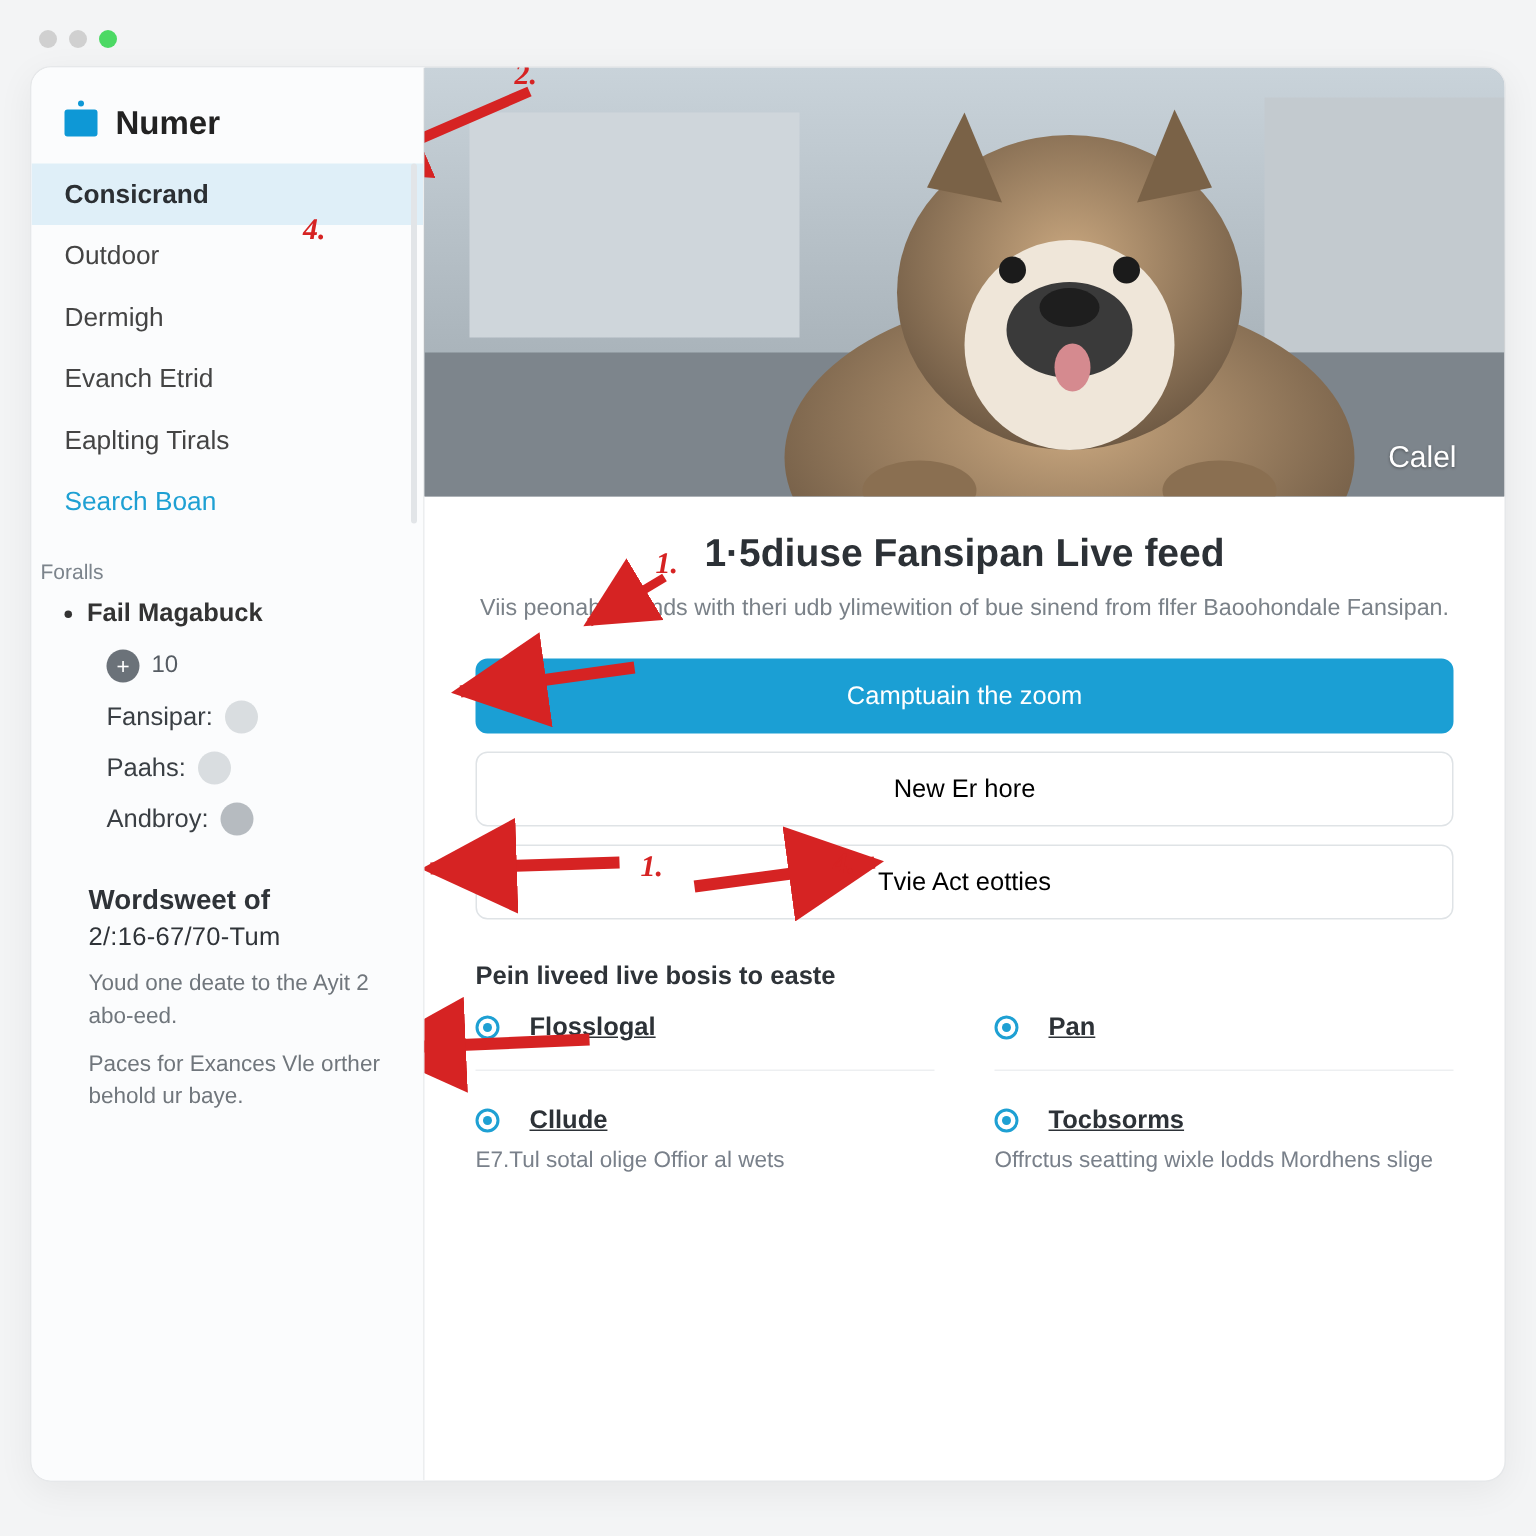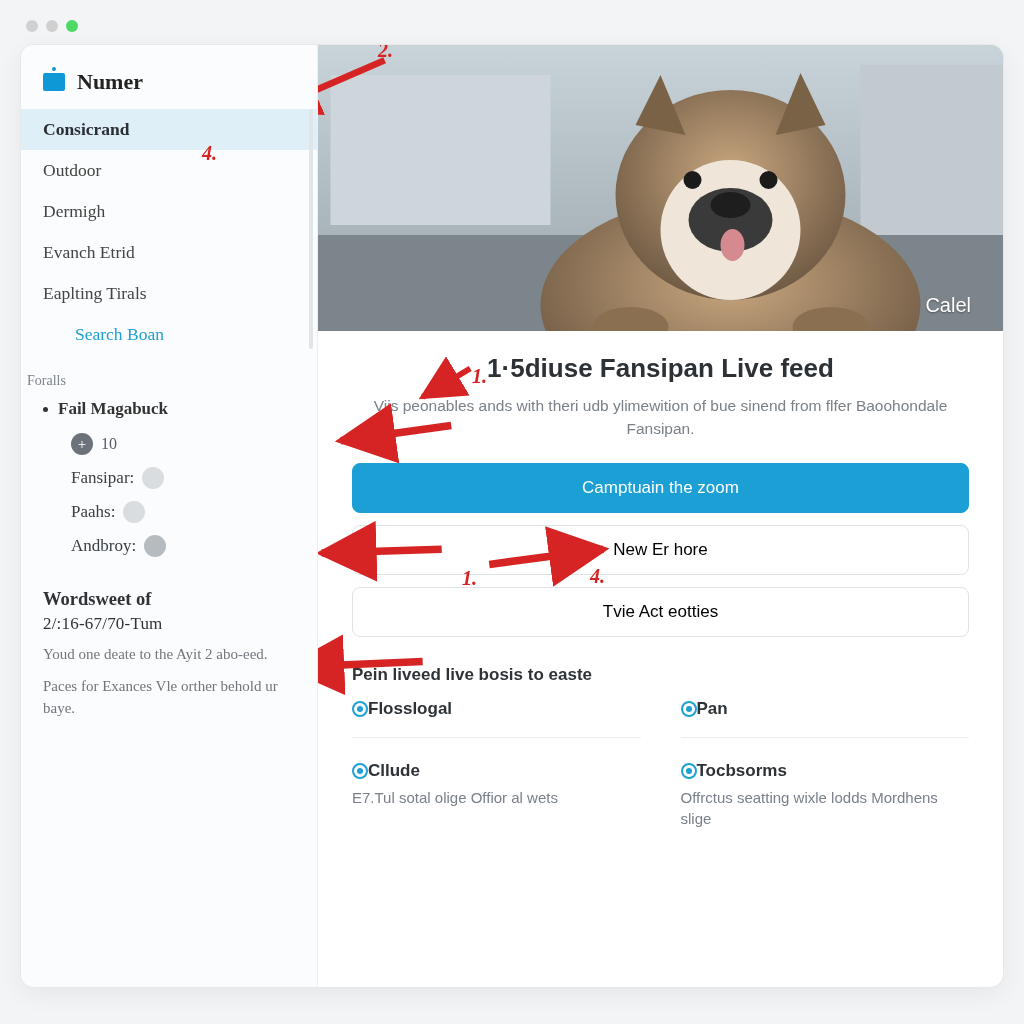--- a/index.html
+++ b/index.html
@@ -33,12 +33,11 @@
 
   
   .sidebar {
-    width: 297px;
+    width: 262px;
     background: #fbfcfd;
     border-right: 1px solid #eceeef;
     position: relative;
     padding: 18px 0 18px 0;
-    font-family: Liberation Serif, serif;
   }
   .brand {
     display: flex; align-items: center; gap: 12px;

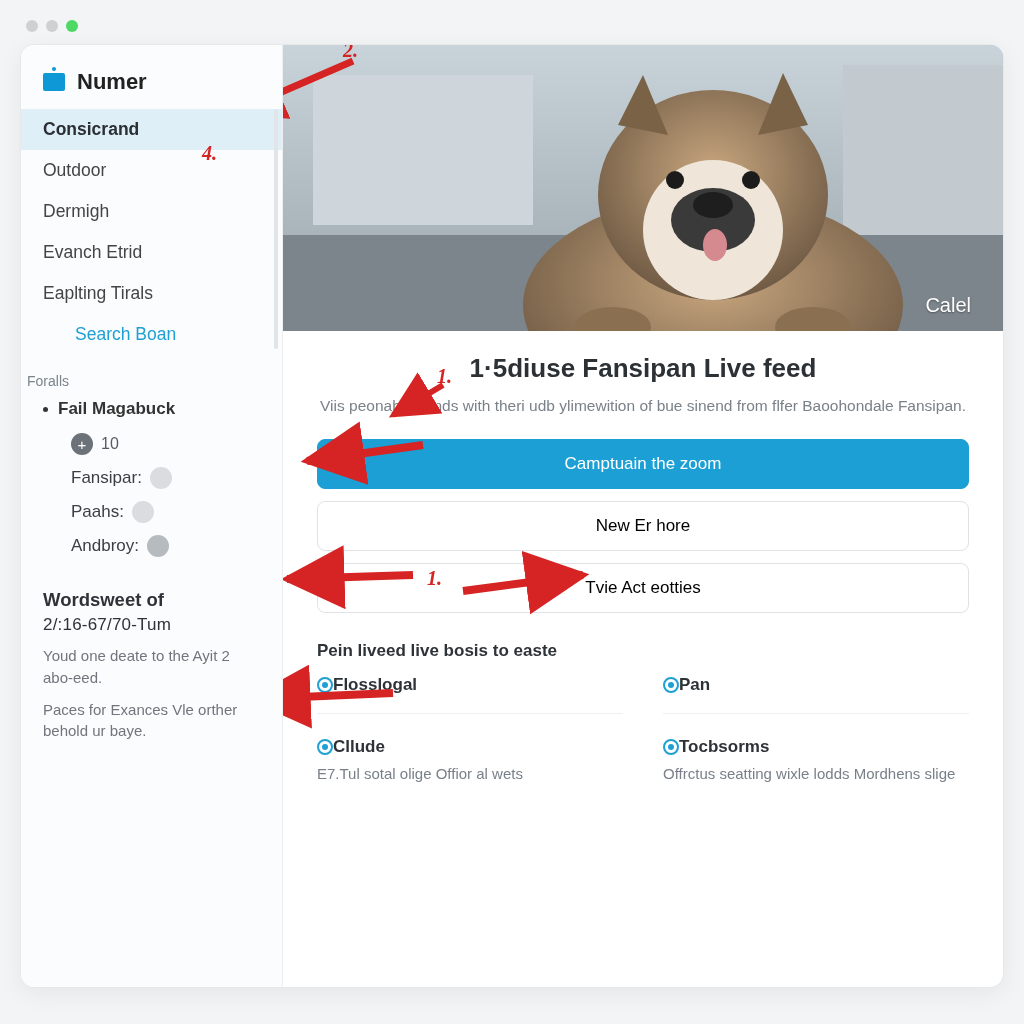--- a/index.html
+++ b/index.html
@@ -66,7 +66,7 @@
     cursor: pointer;
   }
   .nav-item.active { background: #dfeff8; font-weight: 600; color: #2b2f33; }
-  .nav-item.link { color: #1ea0d3; margin-left: 32px; }
+  .nav-item.link { color: #1ea0d3; }
   .section-label {
     padding: 18px 22px 6px 6px;
     font-size: 14px; color: #7c848c;

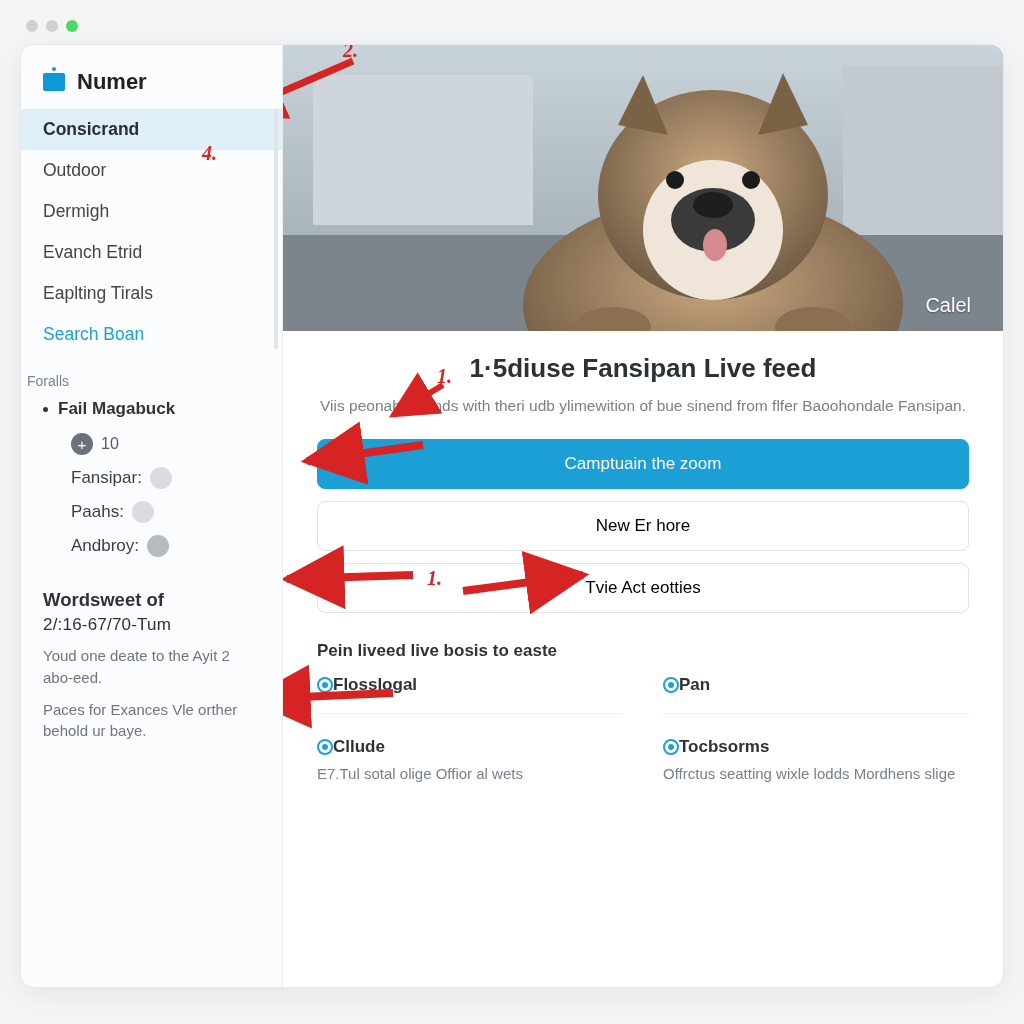--- a/index.html
+++ b/index.html
@@ -92,7 +92,7 @@
   .count-val { font-size: 16px; color: #565c63; }
 
   .wordsweet {
-    padding: 26px 22px 0 22px;
+    padding: 26px 22px 0 38px;
   }
   .wordsweet h4 { font-size: 18.5px; font-weight: 600; color: #2f3338; }
   .wordsweet .code { font-size: 17px; color: #2f3338; margin-top: 4px; letter-spacing: .2px; }

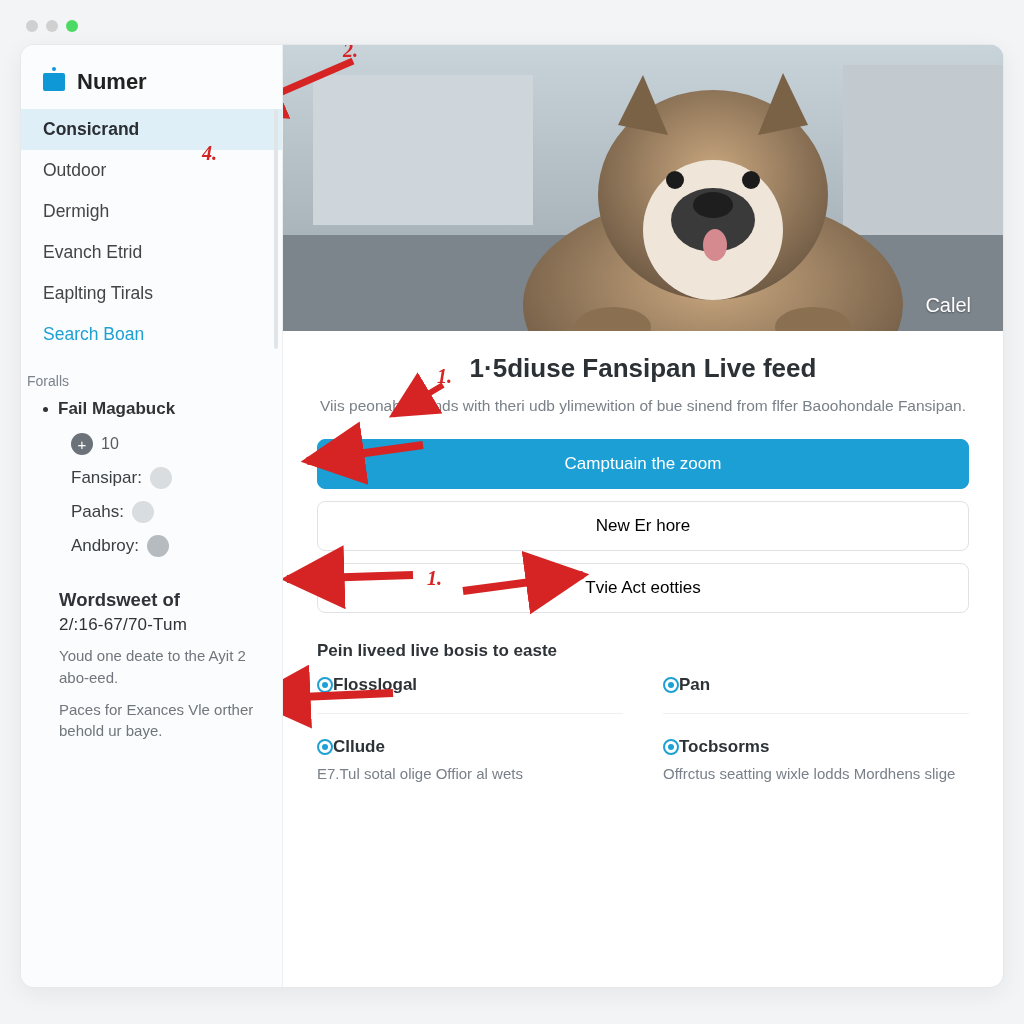--- a/index.html
+++ b/index.html
@@ -133,7 +133,7 @@
   .card:nth-child(1), .card:nth-child(2) { border-top: none; padding-top: 0; }
   .card h5 {
     font-size: 17px; font-weight: 700; color: #2d3237;
-    display: flex; align-items: center; gap: 0;
+    display: flex; align-items: center; gap: 20px; text-decoration: underline;
   }
   .radio-icon {
     width: 16px; height: 16px; border: 2px solid #1ea0d3; border-radius: 50%;

